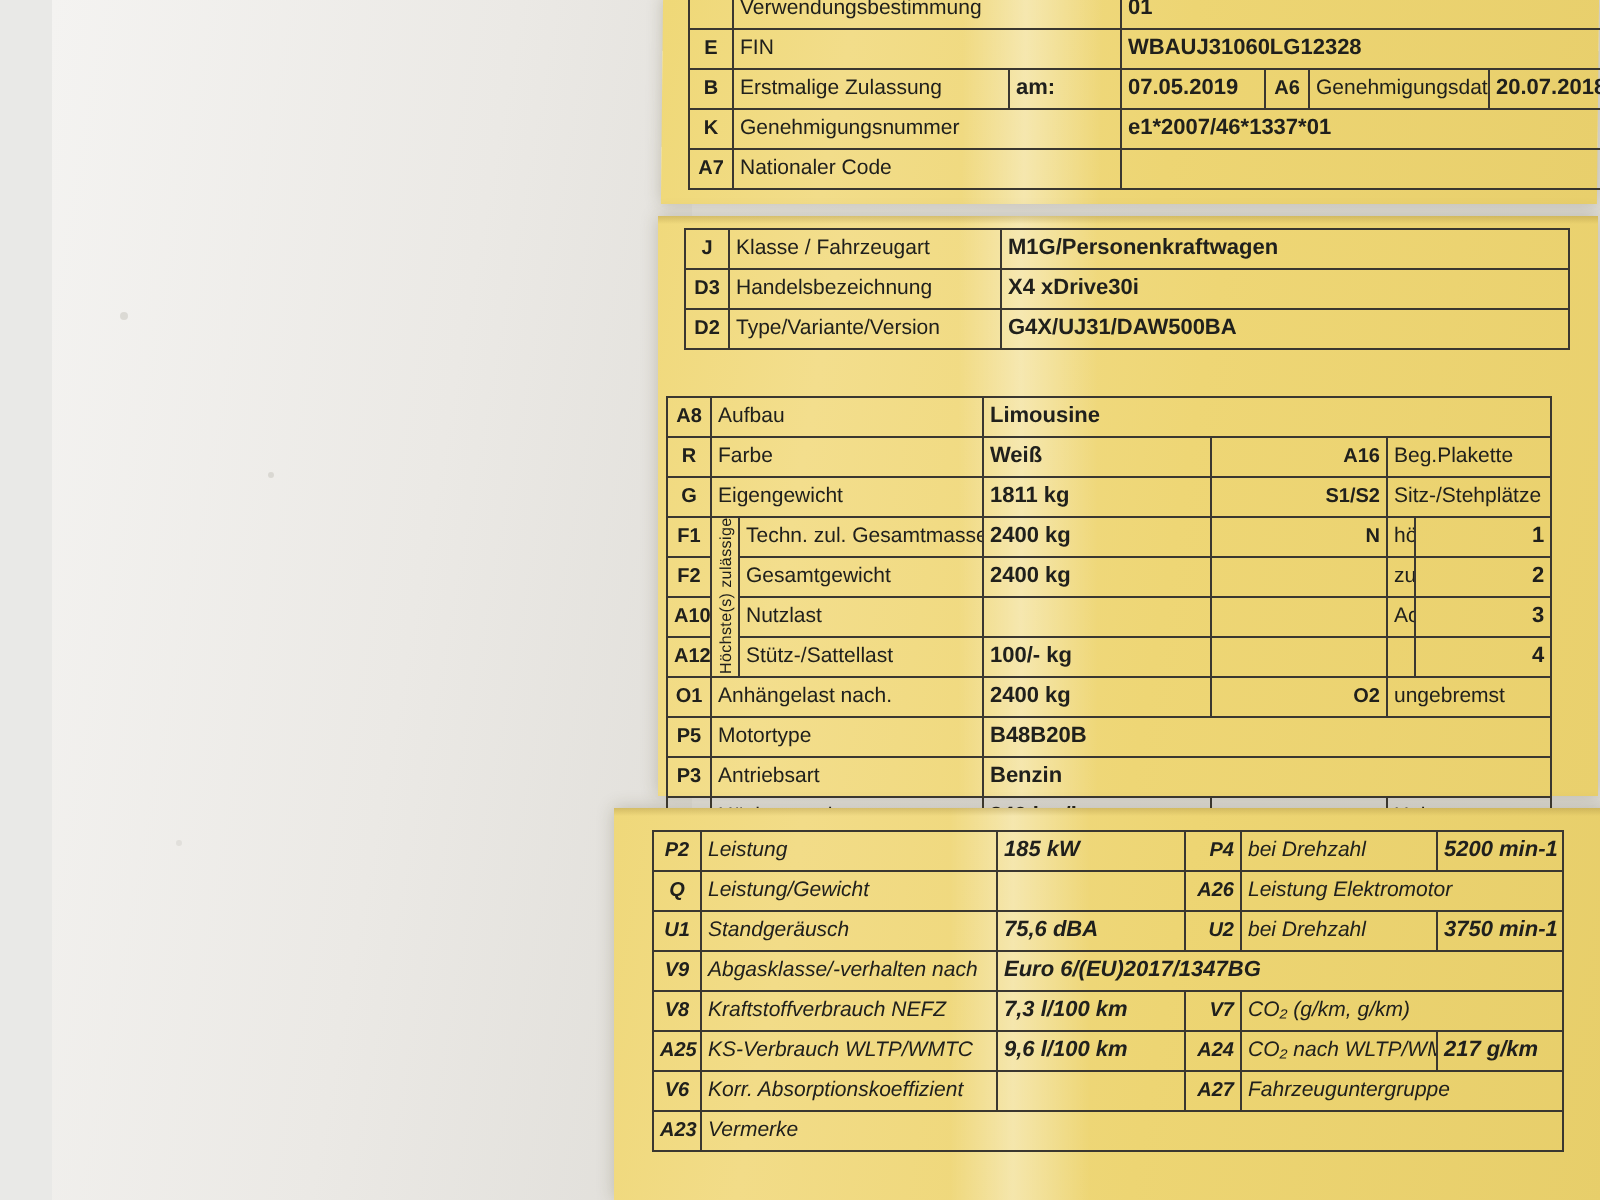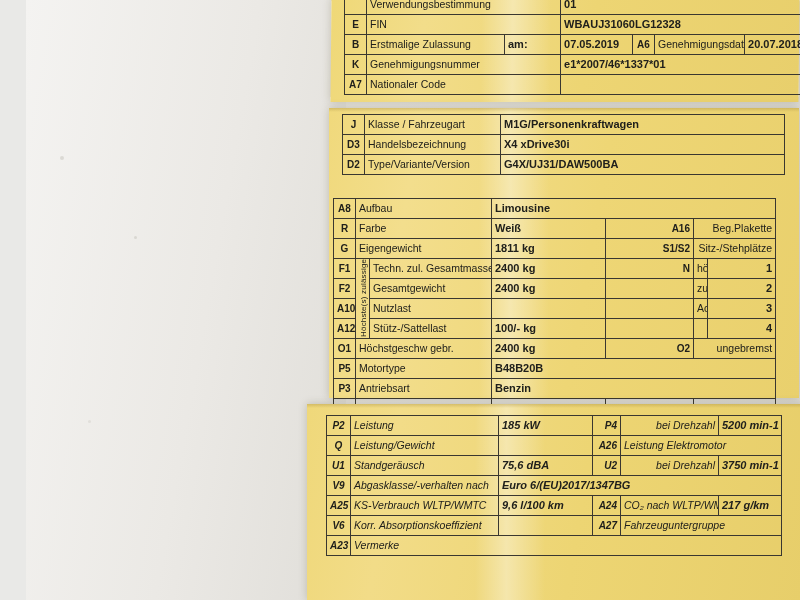--- a/index.html
+++ b/index.html
@@ -104,7 +104,7 @@
   td.lbl { font-size: 10.5px; }
   td.val { font-weight: bold; font-size: 11px; }
   td.nb { border: none; }
-  td.r { text-align: right; }
+  td.r { text-align: left; }
   td.c { text-align: right; }
 
   .vert {

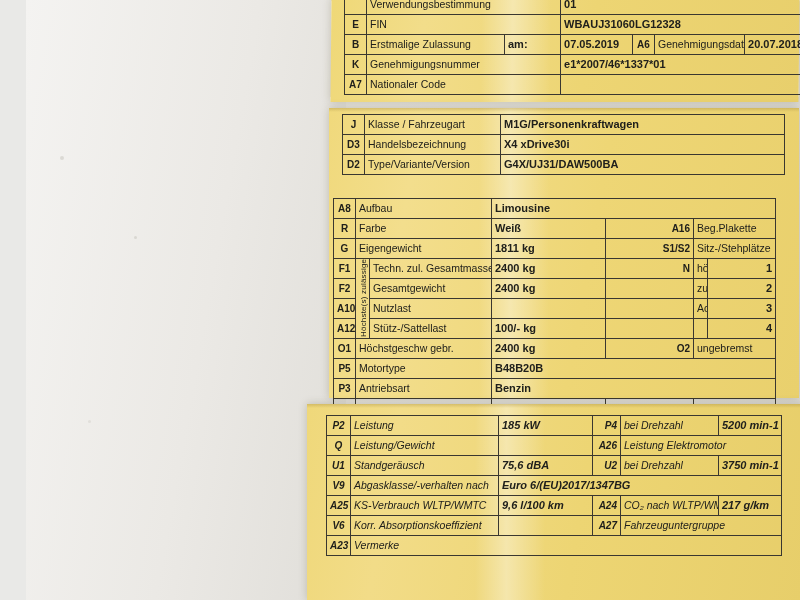--- a/index.html
+++ b/index.html
@@ -281,7 +281,7 @@
     </tr>
     <tr>
       <td class="code">O1</td>
-      <td class="lbl" colspan="2">Höchstgeschw gebr.</td>
+      <td class="lbl" colspan="2">Anhängelast nach.</td>
       <td class="val" colspan="2">2400 kg</td>
       <td class="code c">O2</td>
       <td class="lbl r" colspan="2">ungebremst</td>

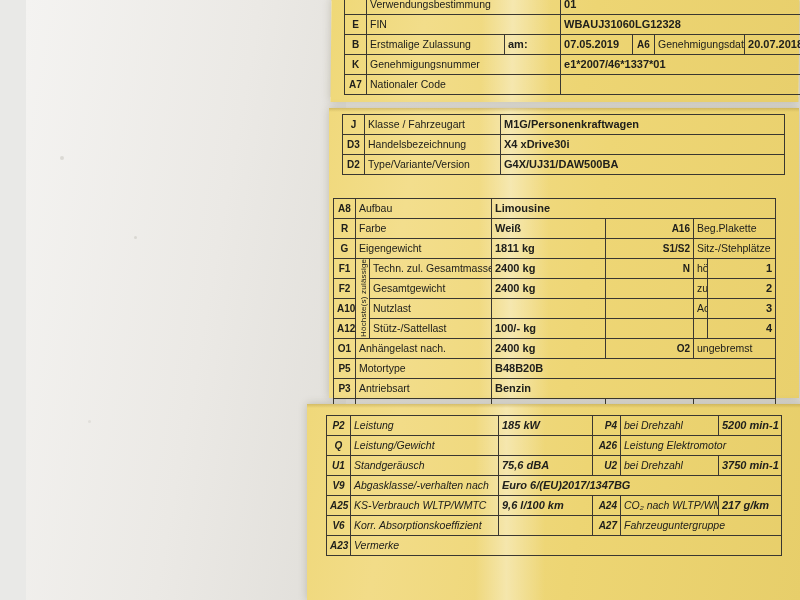--- a/index.html
+++ b/index.html
@@ -352,6 +352,13 @@
       <td class="val" colspan="4">Euro 6/(EU)2017/1347BG</td>
     </tr>
     <tr>
+      <td class="code">V8</td>
+      <td class="lbl">Kraftstoffverbrauch NEFZ</td>
+      <td class="val">7,3 l/100 km</td>
+      <td class="code c">V7</td>
+      <td class="lbl" colspan="2">CO₂  (g/km, g/km)</td>
+    </tr>
+    <tr>
       <td class="code">A25</td>
       <td class="lbl">KS-Verbrauch WLTP/WMTC</td>
       <td class="val">9,6 l/100 km</td>

